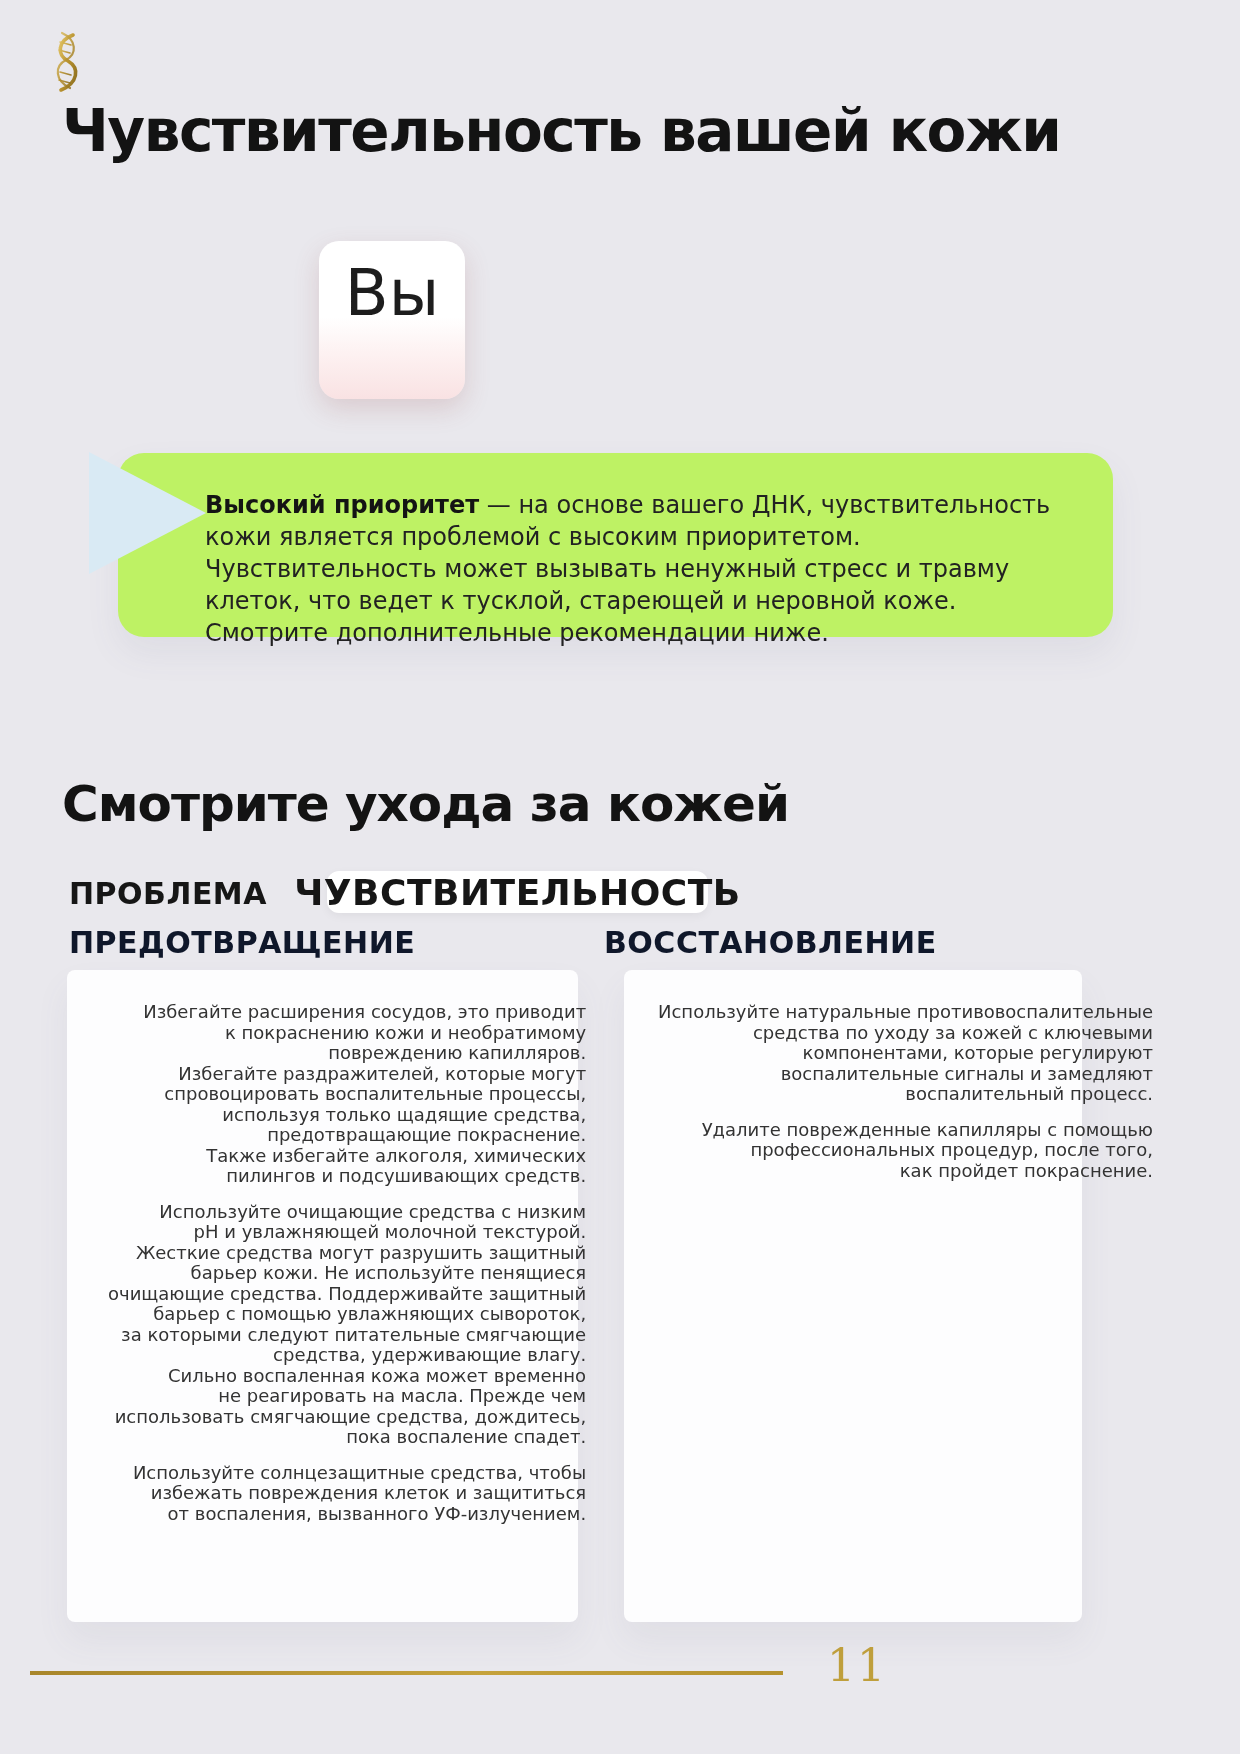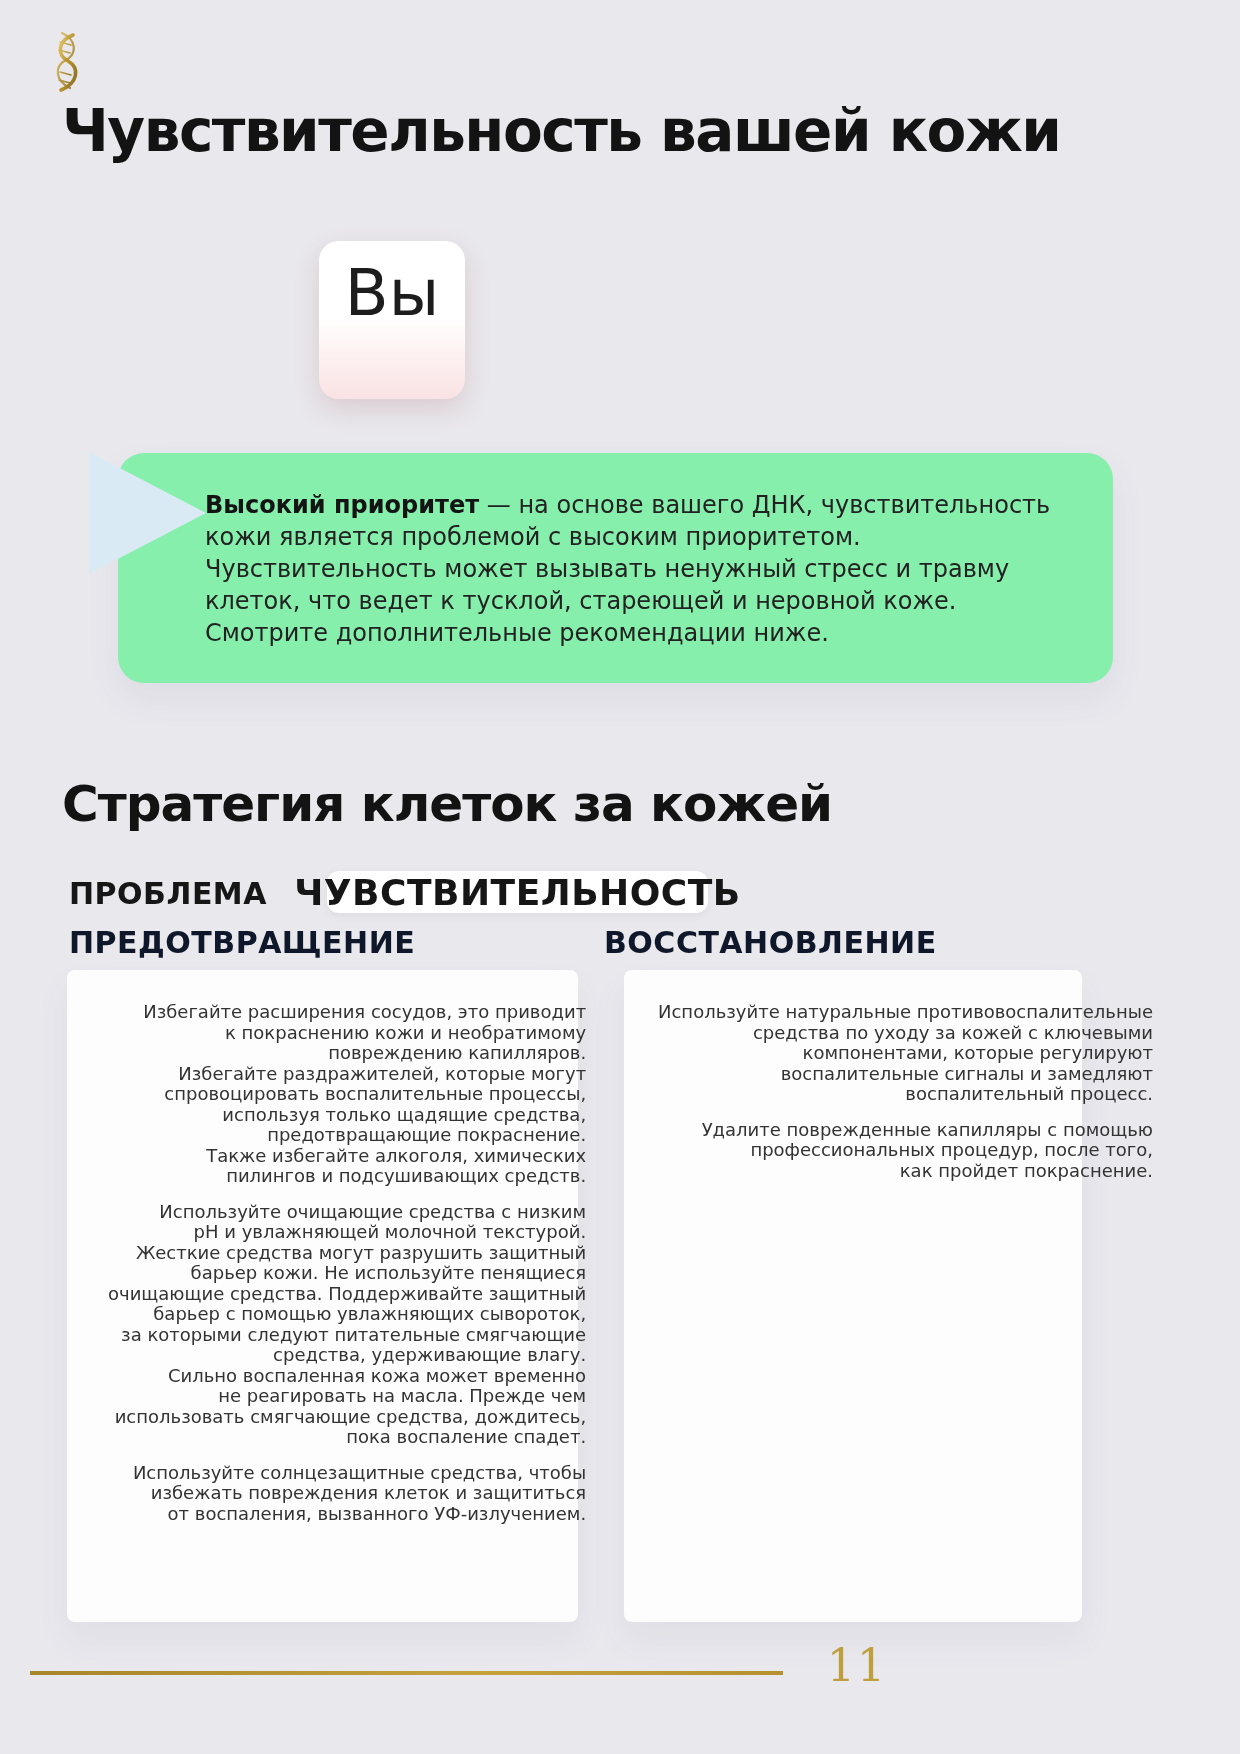--- a/index.html
+++ b/index.html
@@ -44,8 +44,8 @@
   }
   
   .callout{
-    position:absolute;left:118px;top:453px;width:995px;height:230px;
-    background:#86efac;border-radius:26px;z-index:1;
+    position:absolute;left:118px;top:453px;width:995px;height:184px;
+    background:#bef264;border-radius:26px;z-index:1;
     box-shadow:0 16px 34px rgba(95,95,125,.08);
   }
   .pointer{

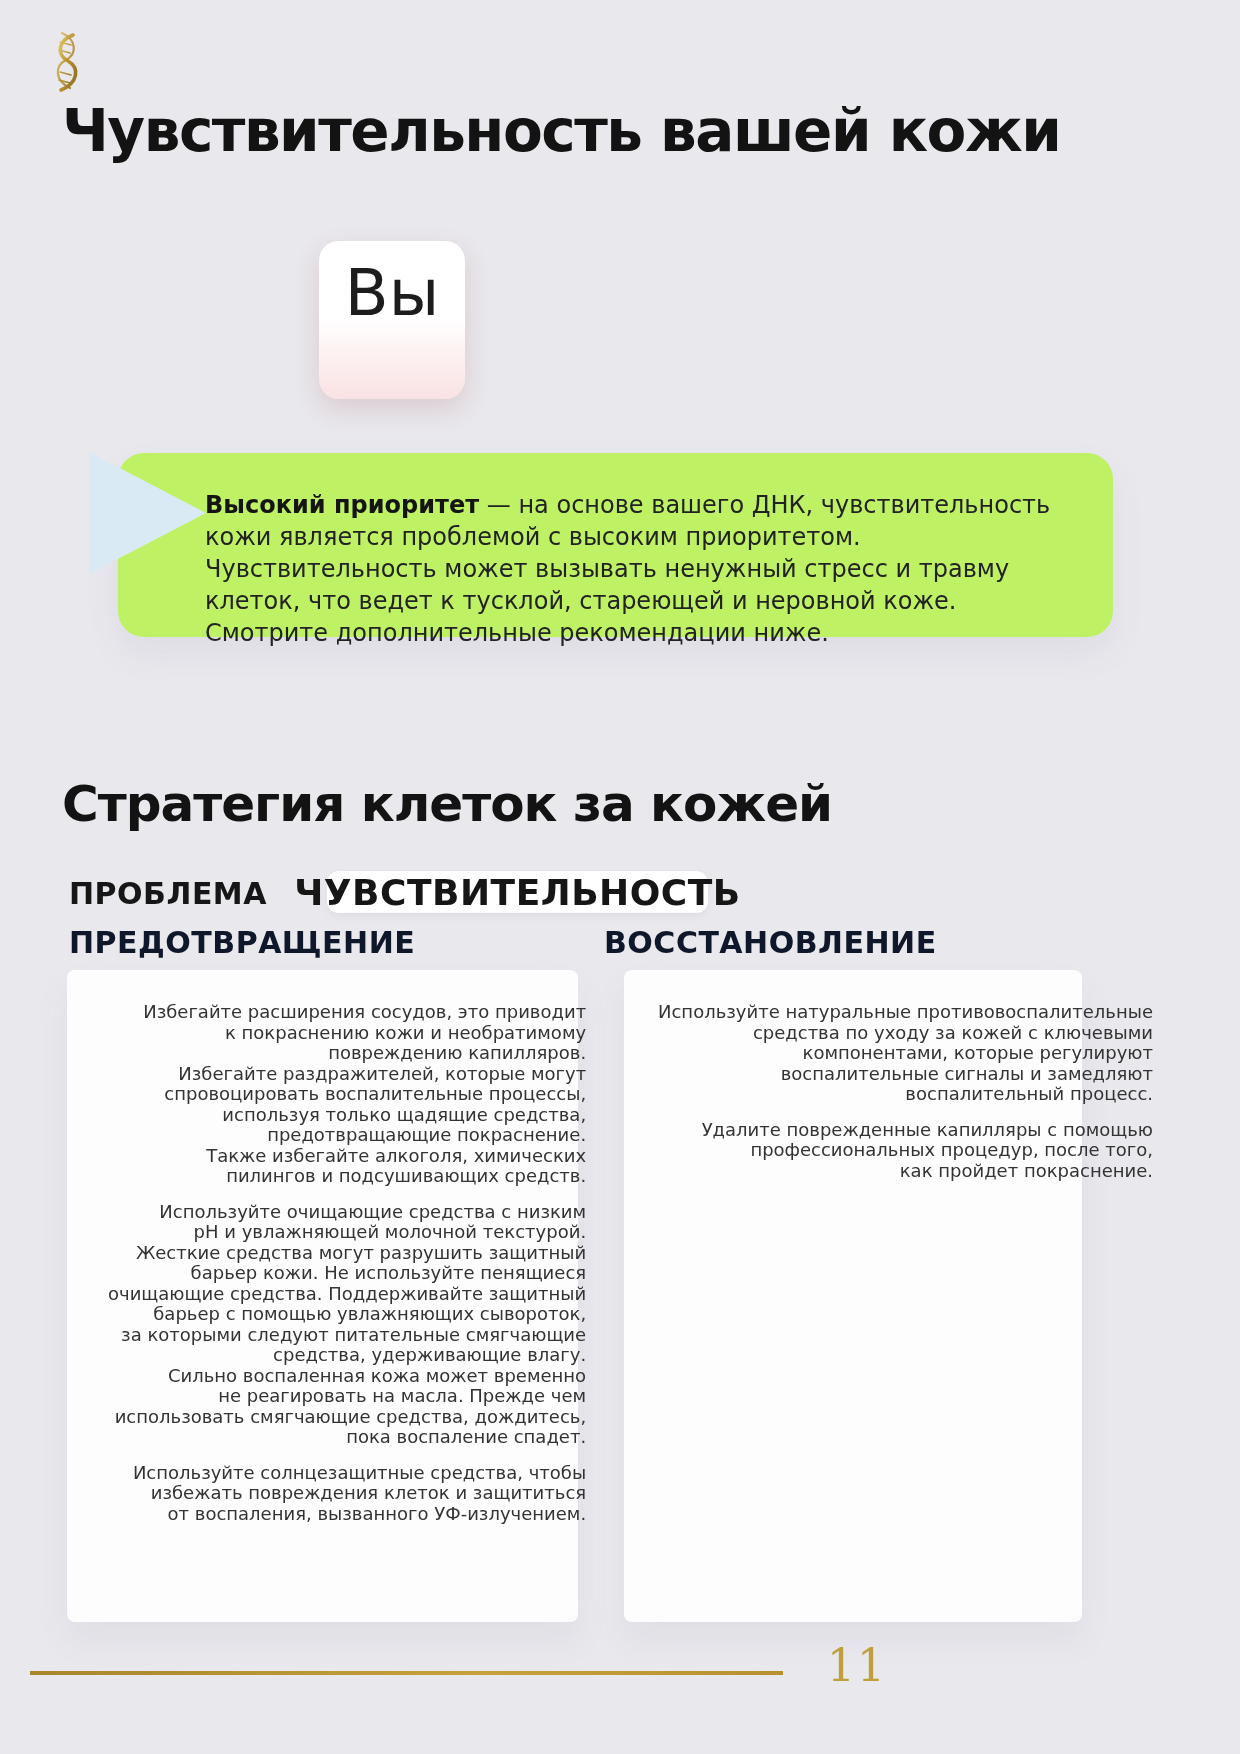--- a/index.html
+++ b/index.html
@@ -141,7 +141,7 @@
 Смотрите дополнительные рекомендации ниже.</span></div>
   </div>
 
-  <div class="title2">Стратегия клеток за кожей</div>
+  <div class="title2">Смотрите ухода за кожей</div>
 
   <div class="problem-label">ПРОБЛЕМА</div>
   <div class="problem-pill">ЧУВСТВИТЕЛЬНОСТЬ</div>

